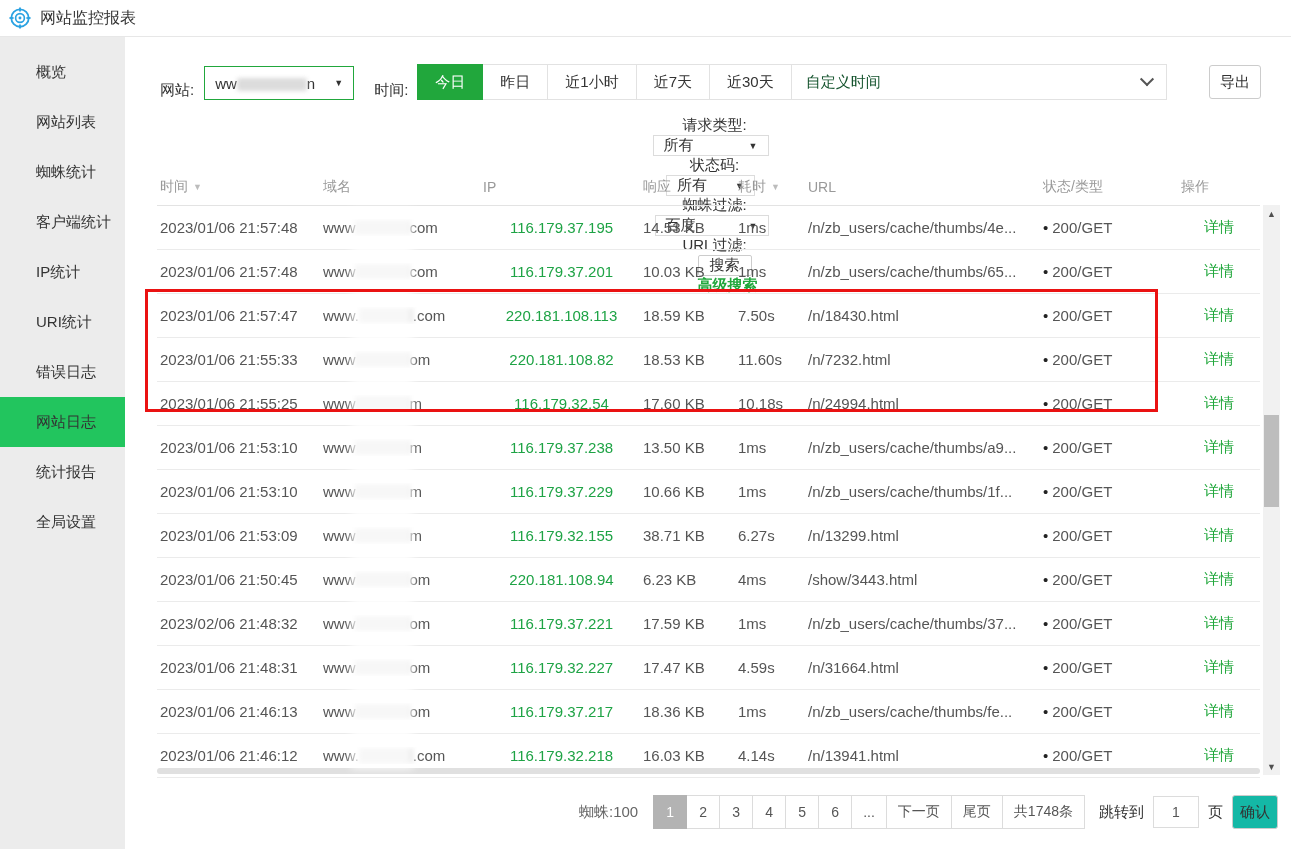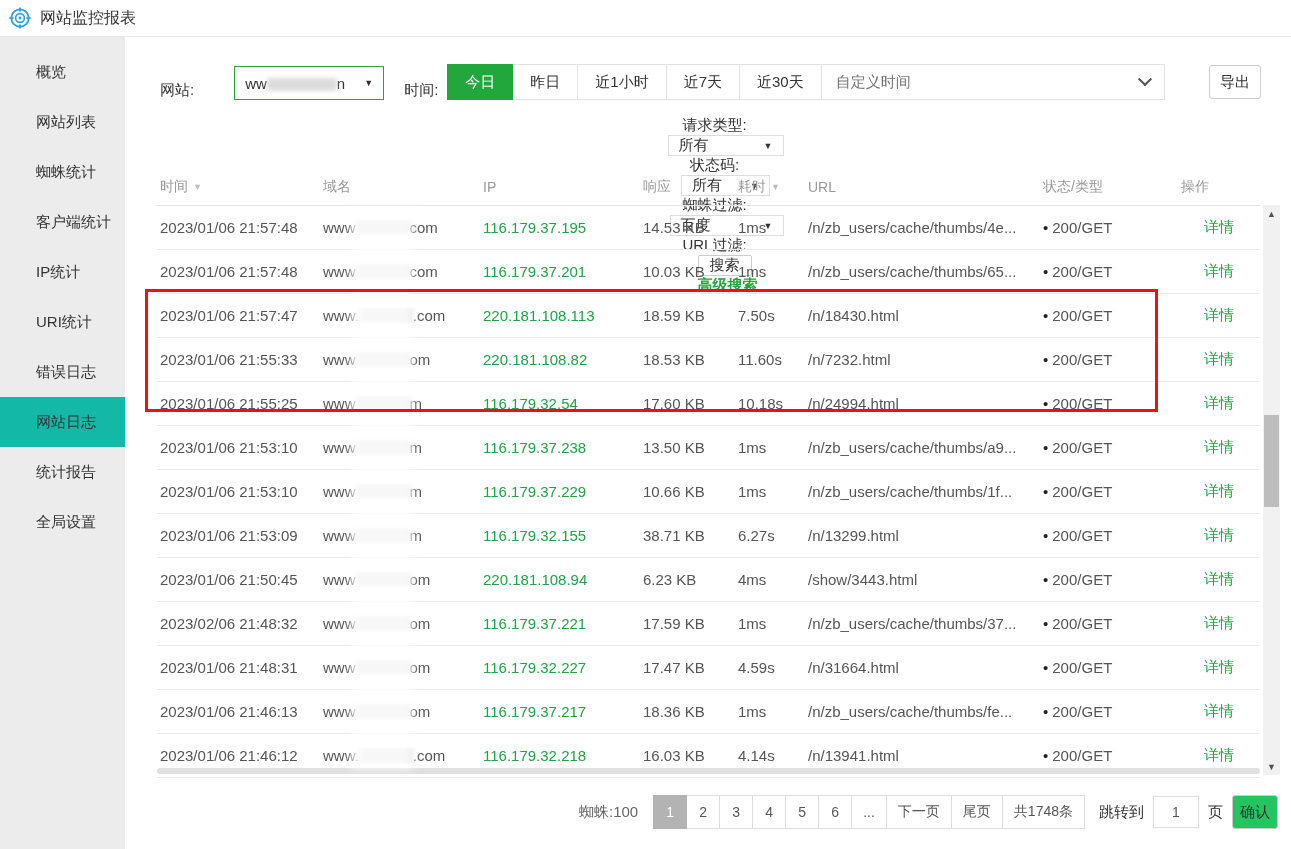--- a/index.html
+++ b/index.html
@@ -32,7 +32,7 @@
   .frow1{position:absolute;top:27px;left:35px;right:30px;height:36px;display:flex;align-items:flex-end;}
   .flabel{font-size:15px;color:#333;margin-right:10px;white-space:nowrap;}
   .select{height:34px;border:1px solid var(--border-gray);background:#fff;display:flex;
-    align-items:center;justify-content:space-between;padding:0 10px;font-size:15px;color:#333;cursor:pointer;margin-left:30px;}
+    align-items:center;justify-content:space-between;padding:0 10px;font-size:15px;color:#333;cursor:pointer;}
   .site-select{width:150px;border:1px solid var(--accent-green);margin-right:20px;}
   .caret{font-size:9px;color:#333;margin-left:8px;}
   .time-group{display:flex;}

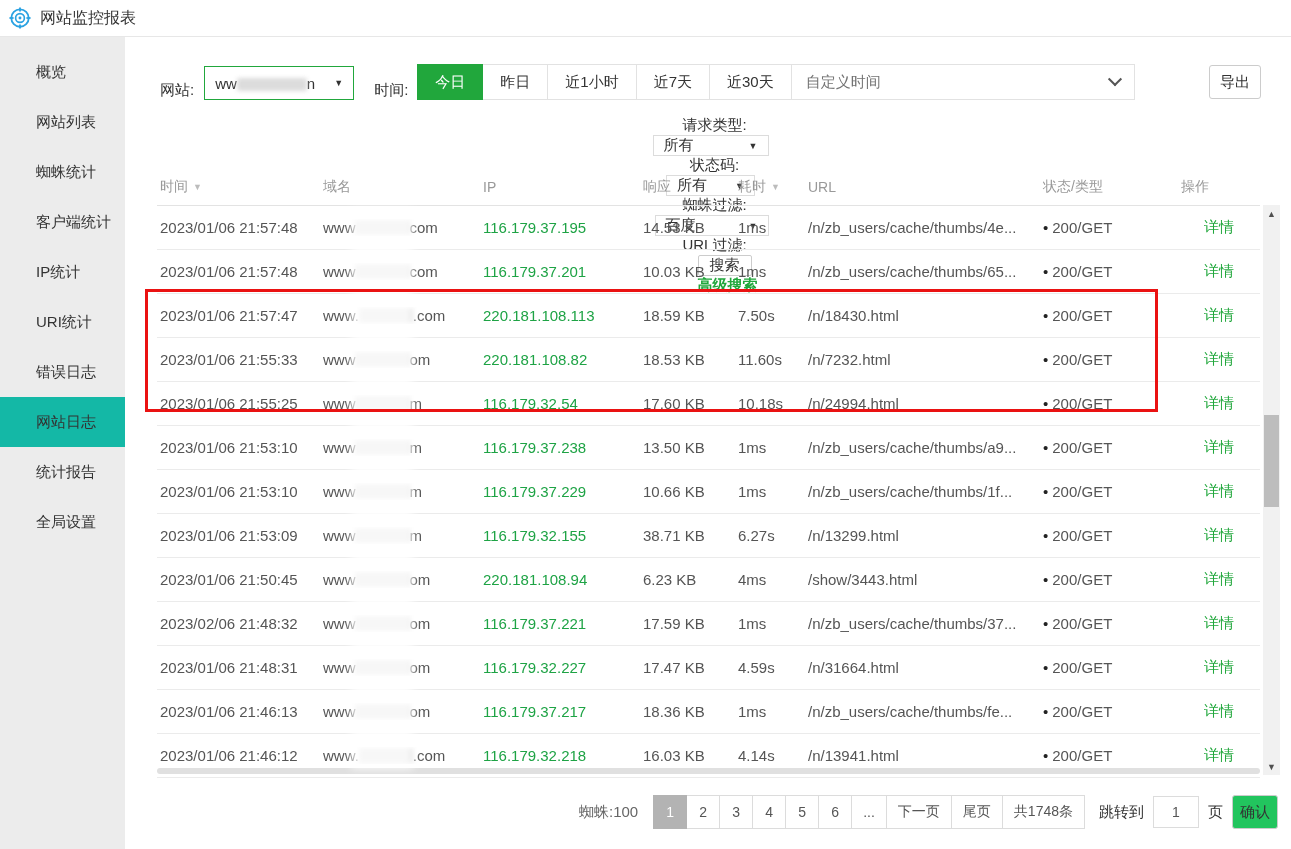--- a/index.html
+++ b/index.html
@@ -39,8 +39,8 @@
   .time-btn{height:36px;padding:0 17px;background:#fff;border:1px solid #e2e2e2;margin-left:-1px;
     font-size:15px;color:#333;cursor:pointer;font-family:inherit;}
   .time-btn.active{background:var(--accent-green);border-color:var(--accent-green);color:#fff;position:relative;z-index:1;}
-  .custom-time{width:344px;height:36px;border:1px solid #e2e2e2;margin-left:-1px;display:flex;
-    align-items:center;justify-content:space-between;padding:0 14px;color:#737373;font-size:15px;cursor:pointer;}
+  .custom-time{width:376px;height:36px;border:1px solid #e2e2e2;margin-left:-1px;display:flex;
+    align-items:center;justify-content:space-between;padding:0 14px;color:#14532d;font-size:15px;cursor:pointer;}
   .chevron{width:10px;height:10px;border-right:2px solid #555;border-bottom:2px solid #555;
     transform:rotate(45deg) translate(-2px,-2px);}
   .export-btn{position:absolute;right:0;top:1px;width:52px;height:34px;background:#fff;

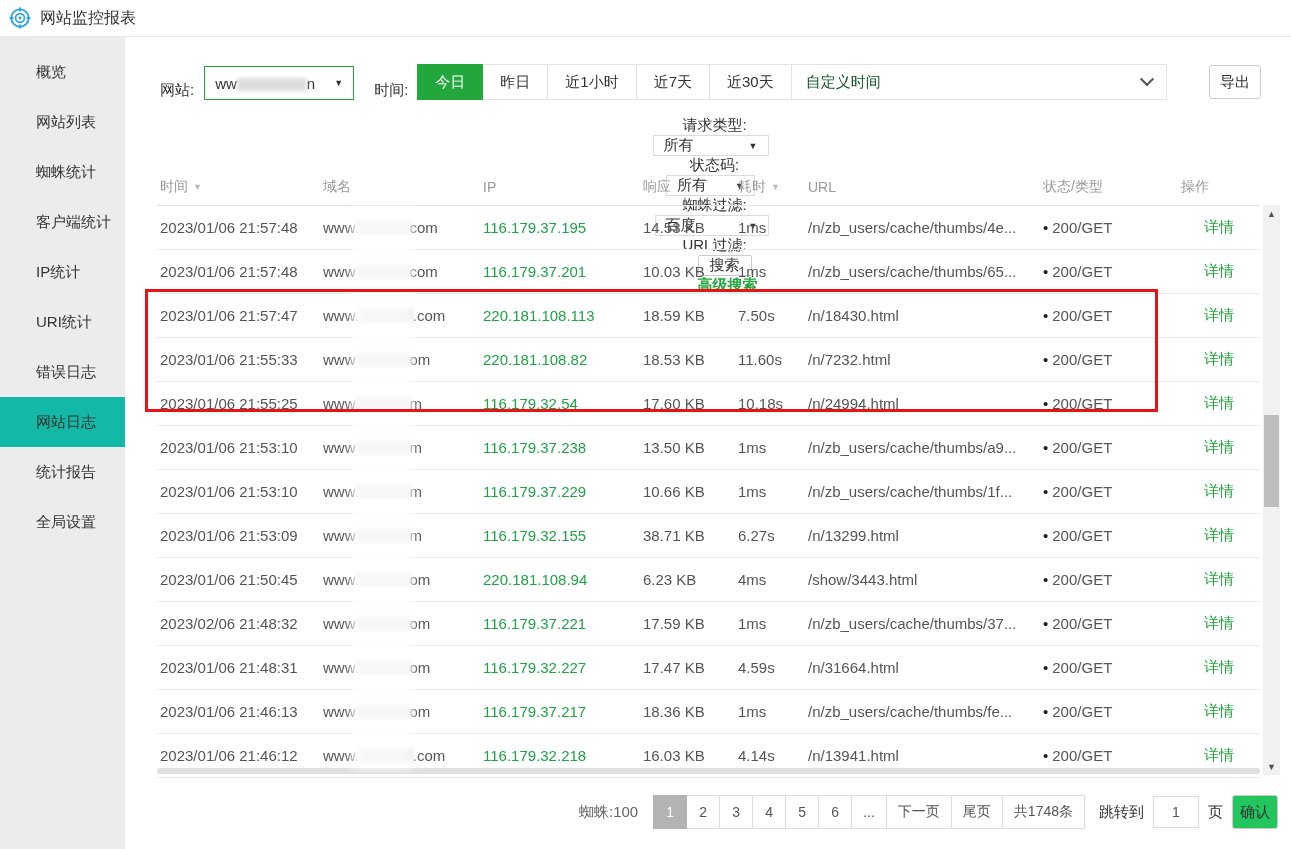--- a/index.html
+++ b/index.html
@@ -64,7 +64,7 @@
   .sort-caret{font-size:9px;color:#bcbcbc;margin-left:5px;}
   .tr{height:44px;border-bottom:1px solid var(--row-line);font-size:15px;color:#555;}
   .td{padding-left:3px;white-space:nowrap;overflow:hidden;}
-  .td.ip{color:var(--ip-green);}
+  .td.ip{color:var(--ip-green);text-align:center;}
   .td.action{text-align:center;padding-left:0;}
   .detail-link{color:var(--accent-green);cursor:pointer;}
   .dot{color:#222;margin-right:4px;font-size:15px;}

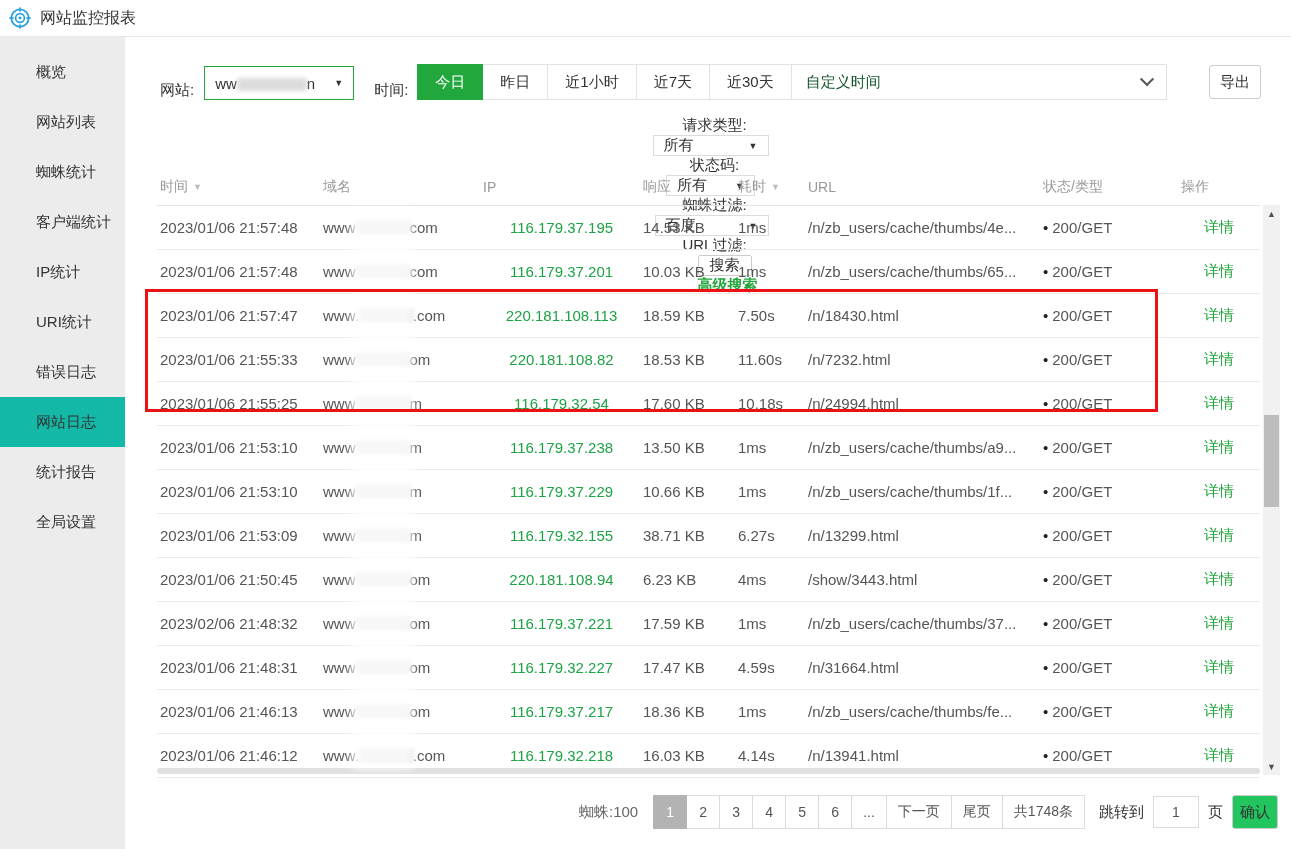--- a/index.html
+++ b/index.html
@@ -25,7 +25,7 @@
   
   .sidebar{position:absolute;top:37px;left:0;width:125px;bottom:0;background:#ececec;padding-top:10px;}
   .side-item{height:50px;line-height:50px;padding-left:36px;font-size:15px;color:#333;cursor:pointer;}
-  .side-item.active{background:#14b8a6;}
+  .side-item.active{background:#22c55e;}
   
   .main{position:absolute;top:37px;left:125px;right:0;bottom:0;background:#fff;}
   

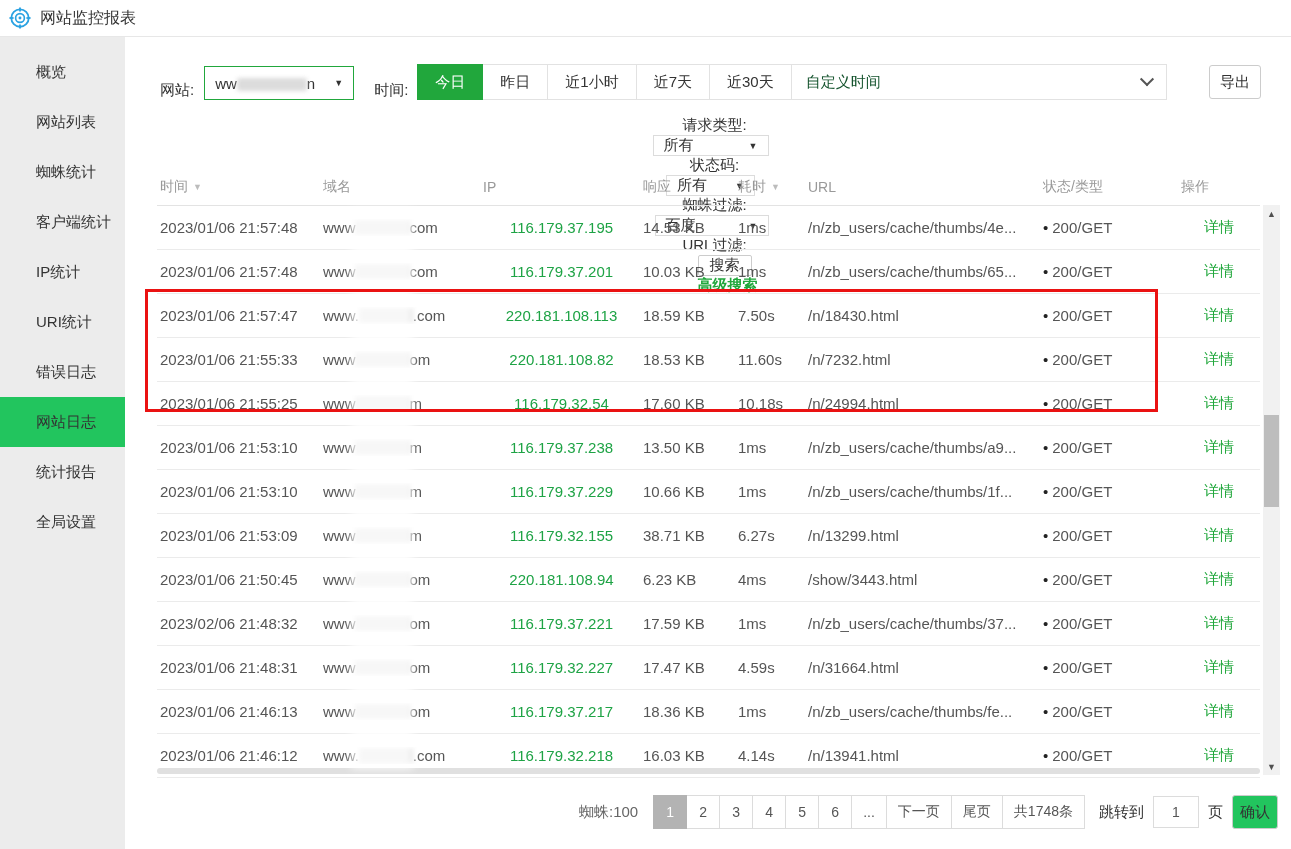--- a/index.html
+++ b/index.html
@@ -99,7 +99,7 @@
   .jump-input{width:46px;height:32px;border:1px solid var(--border-gray);text-align:center;
     font-size:14px;color:#555;font-family:inherit;margin-right:9px;}
   .page-unit{font-size:15px;color:#333;margin-right:9px;}
-  .confirm-btn{width:46px;height:34px;background:#22c55e;border:1px solid #ccc;border-radius:3px;
+  .confirm-btn{width:46px;height:34px;background:#14b8a6;border:1px solid #ccc;border-radius:3px;
     font-size:15px;color:#333;cursor:pointer;font-family:inherit;}
 </style>
 </head>

